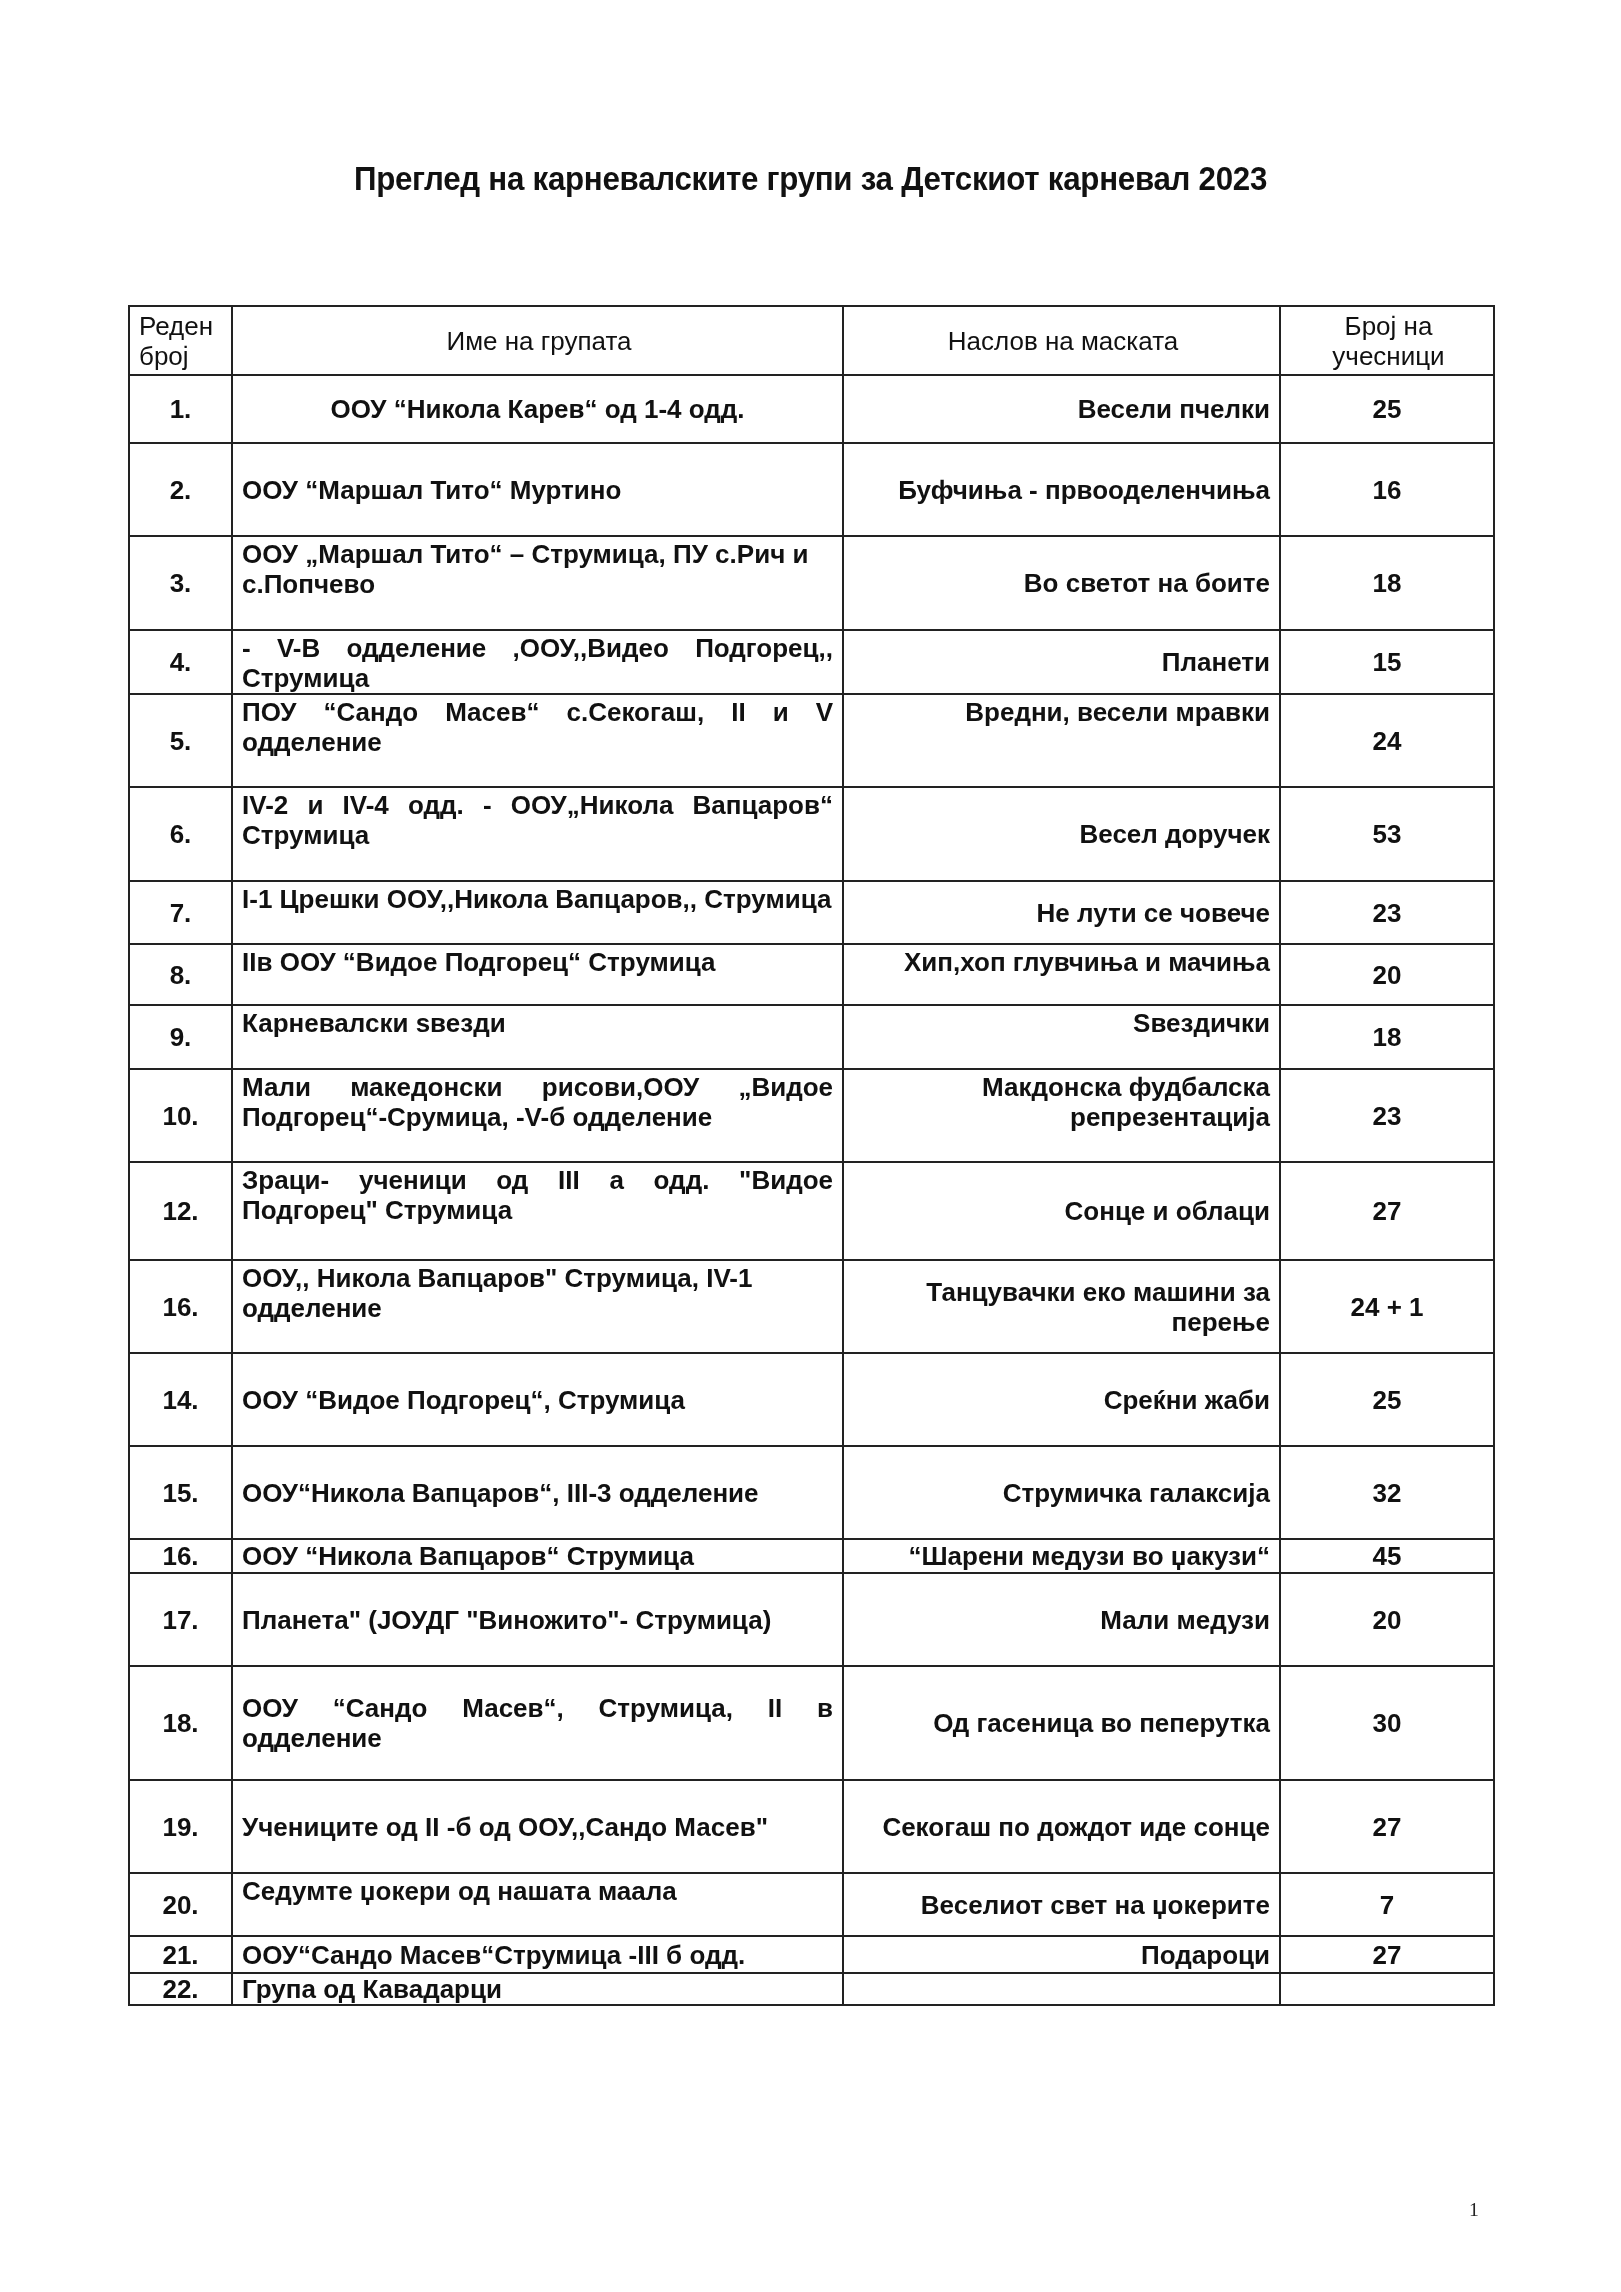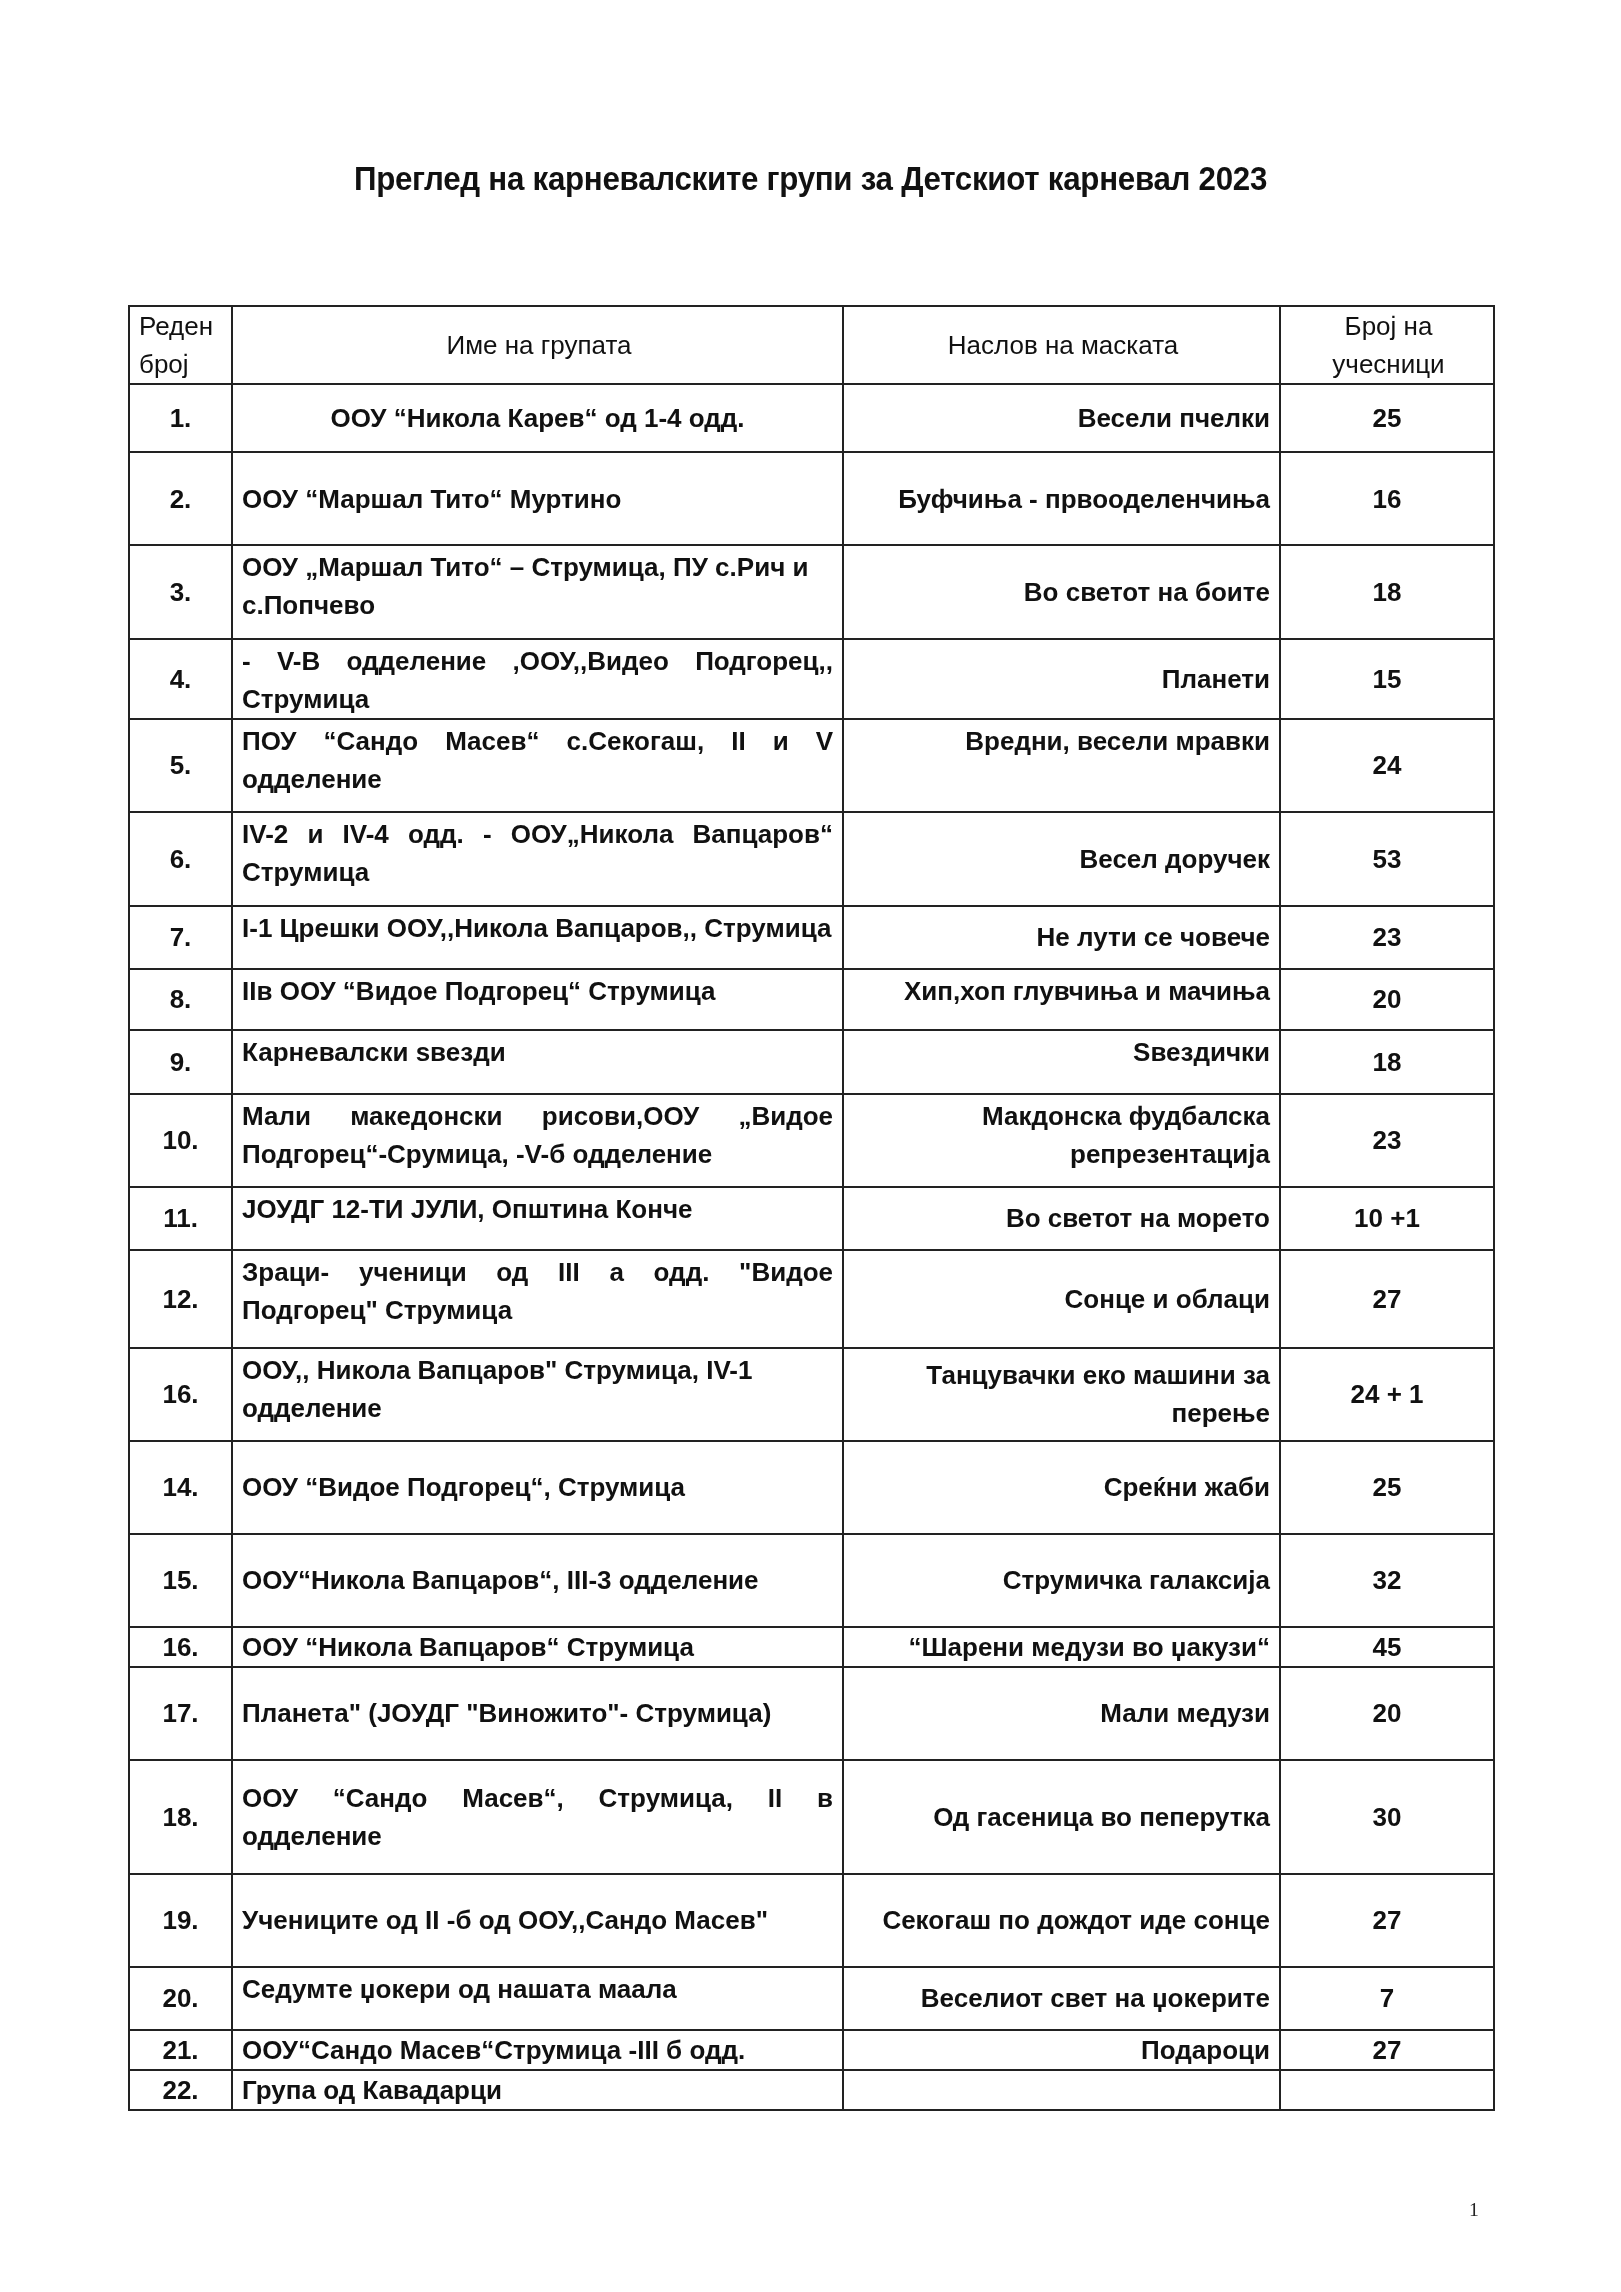--- a/index.html
+++ b/index.html
@@ -37,7 +37,7 @@
     table-layout: fixed;
     font-family: "Liberation Sans", sans-serif;
     font-size: 26px;
-    line-height: 38px;
+    line-height: 30px;
   }
   .doc-table td, .doc-table th {
     border: 2.2px solid #222222;

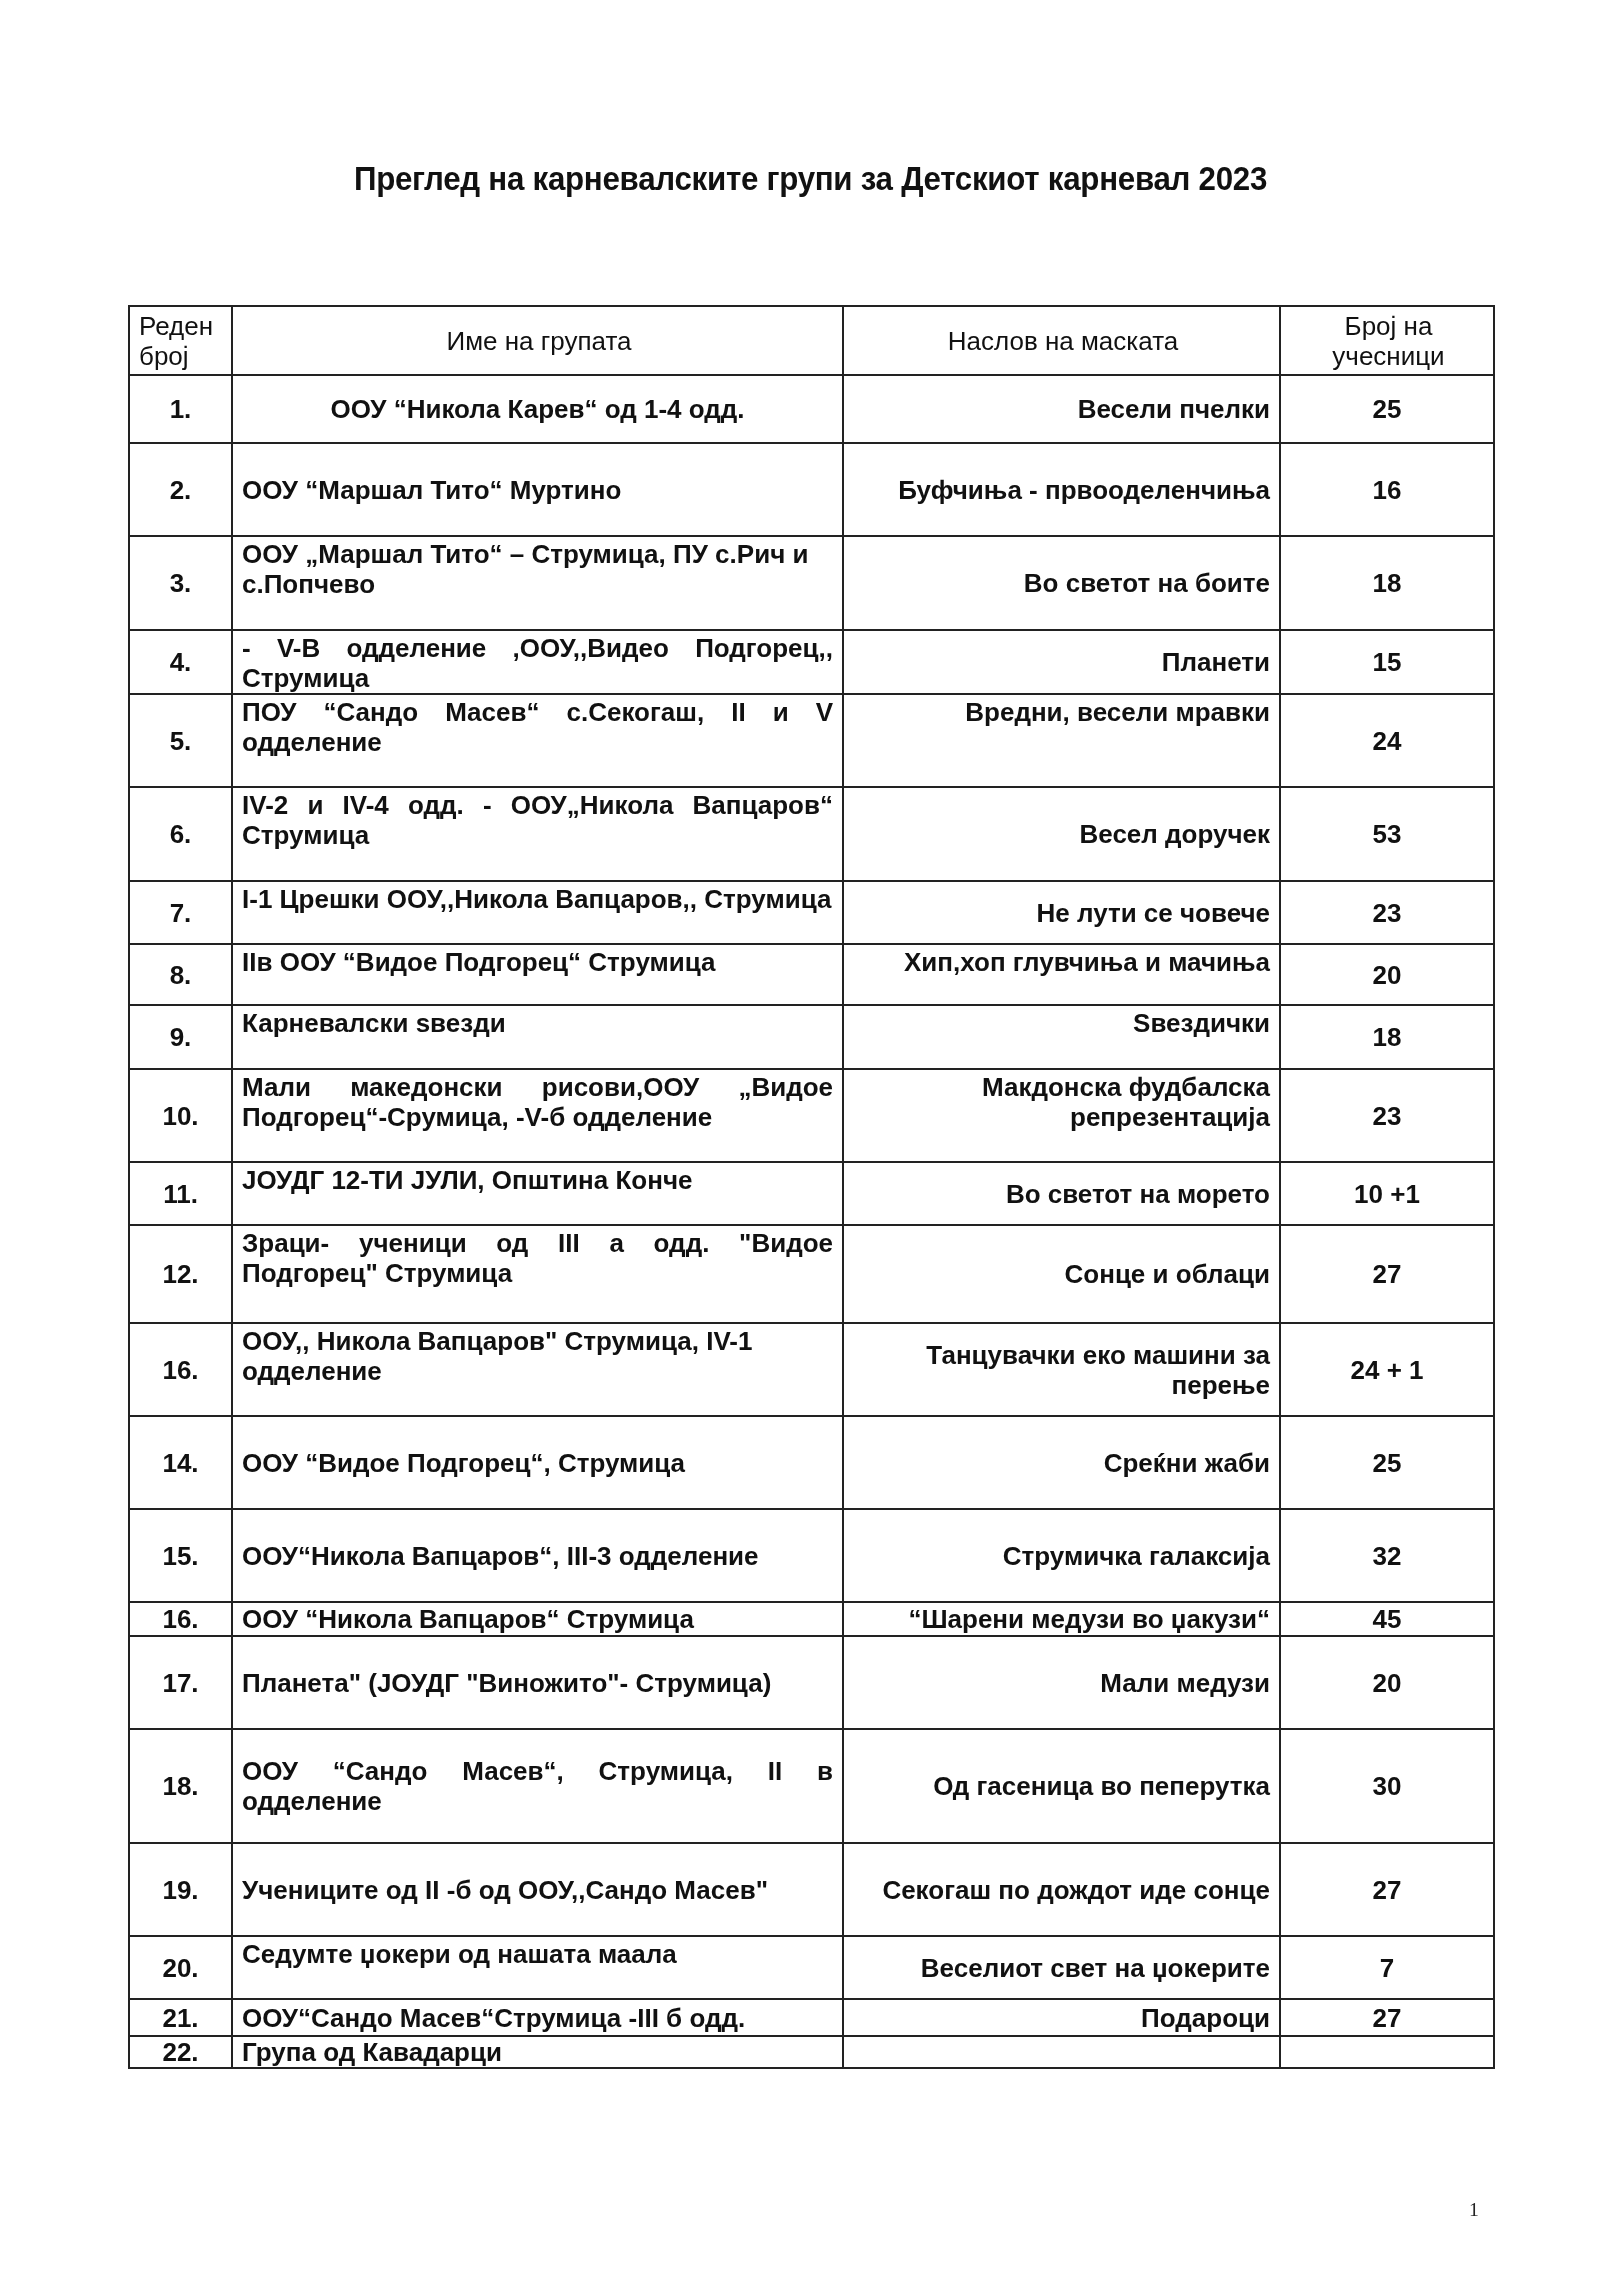--- a/index.html
+++ b/index.html
@@ -184,12 +184,6 @@
       <td class="count">23</td>
     </tr>
 
-    <tr style="height:63px">
-      <td class="num">11.</td>
-      <td class="name va-top">ЈОУДГ 12-ТИ ЈУЛИ, Општина Конче</td>
-      <td class="mask">Во светот на морето</td>
-      <td class="count">10 +1</td>
-    </tr>
 
     <tr style="height:98px">
       <td class="num">12.</td>

